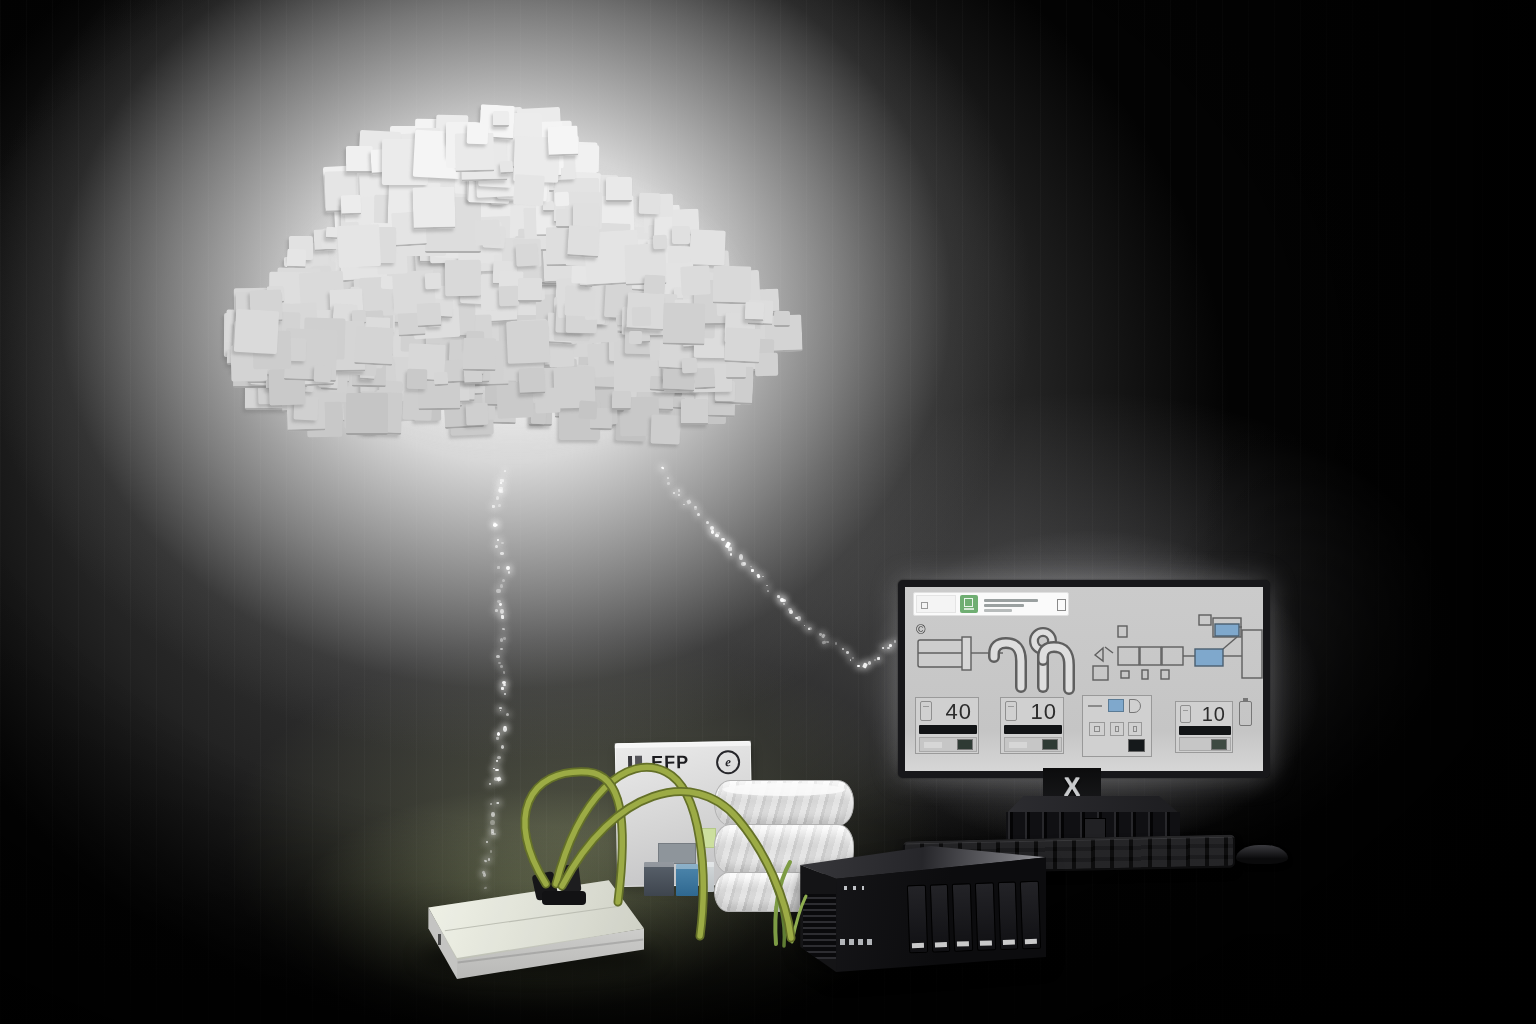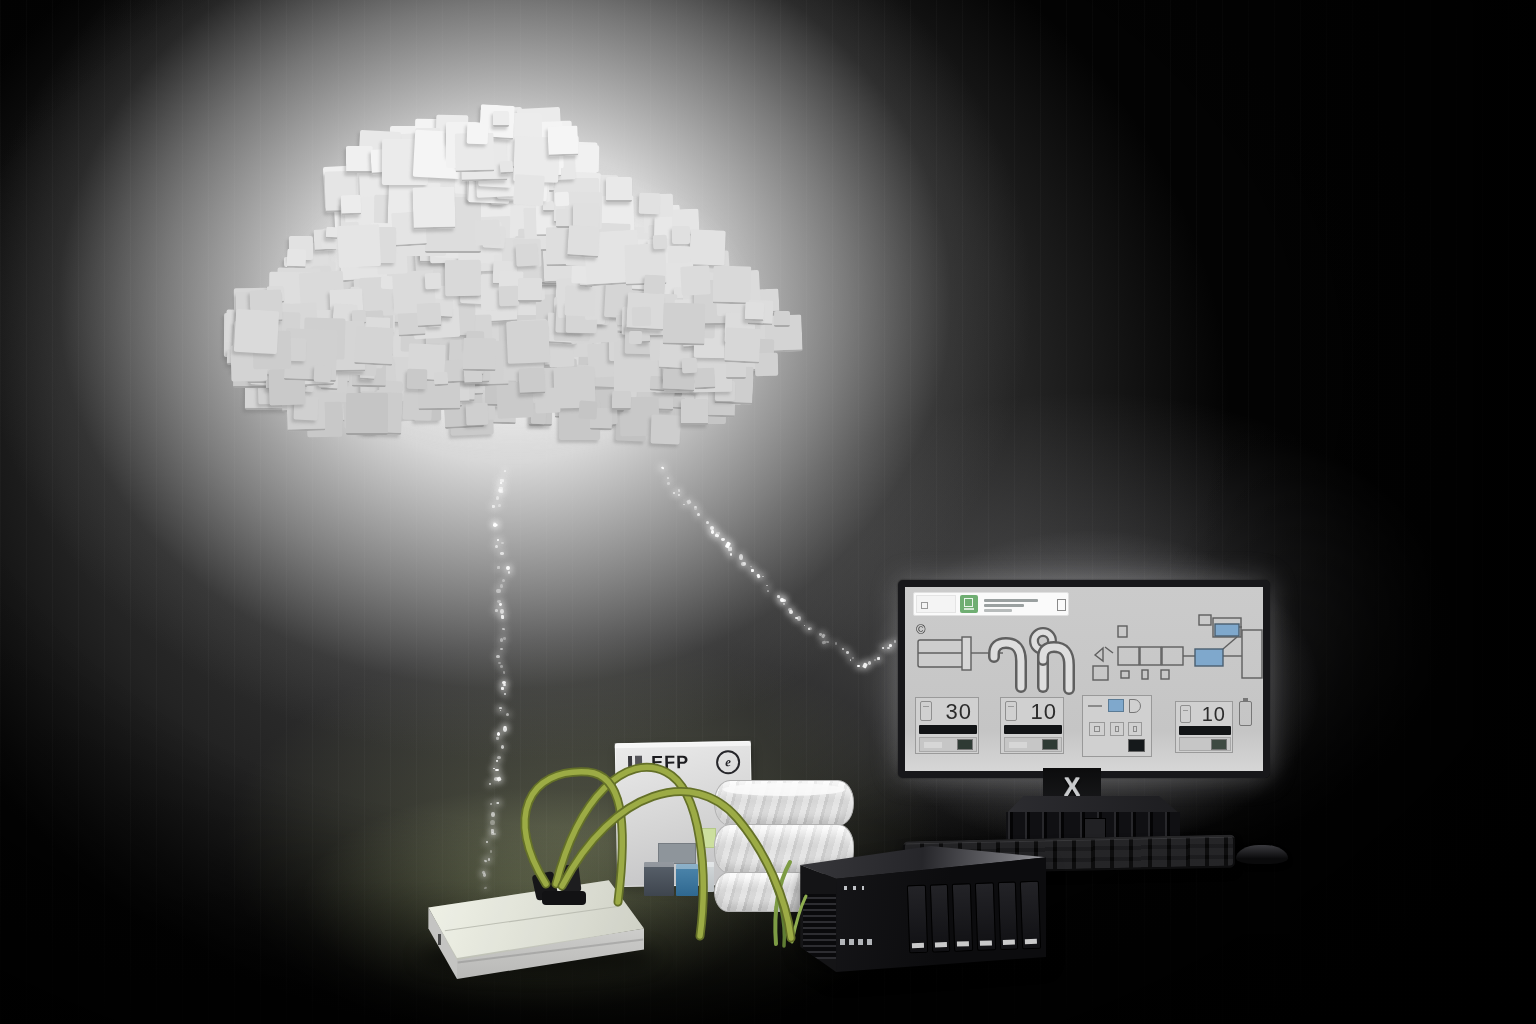--- a/index.html
+++ b/index.html
@@ -1193,7 +1193,7 @@
         <div class="p-icon">
             <i></i>
           </div>
-        <div class="num">30</div>
+        <div class="num">40</div>
         <div class="darkbar" style="top:27px;width:58px;">
             <i></i>
           </div>

